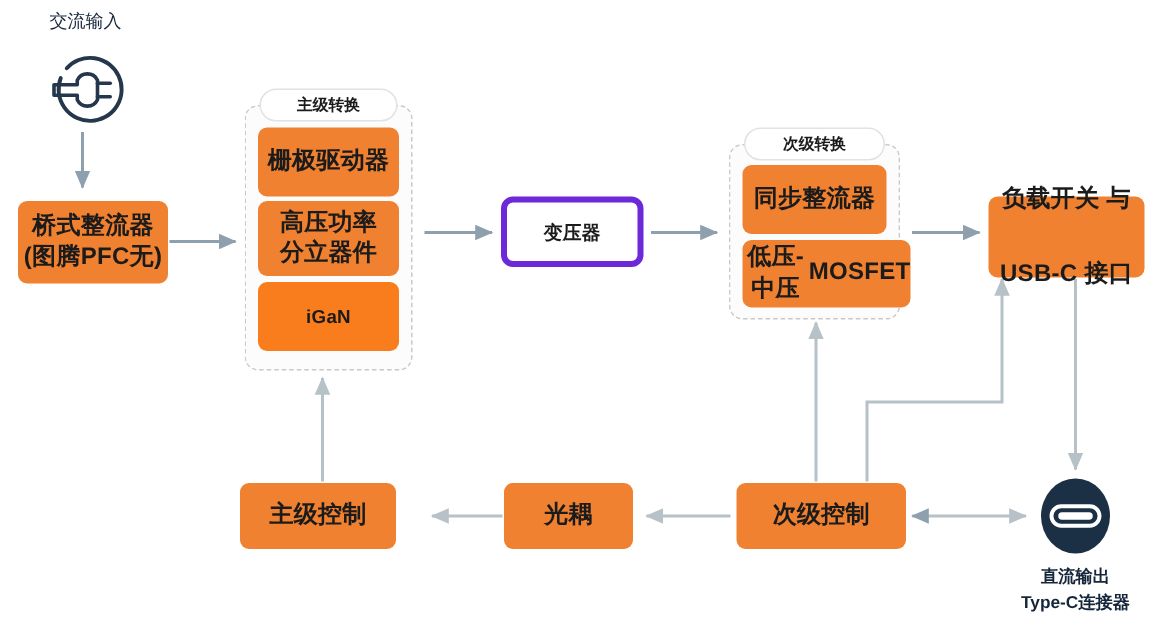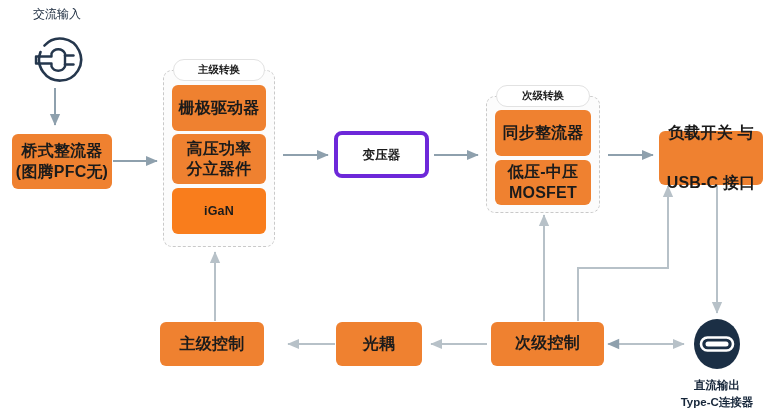--- a/index.html
+++ b/index.html
@@ -192,7 +192,7 @@
     <span>同步整流器</span>
   </div>
 
-  <div class="node orange" style="left:495px; top:160px; width:96px; height:45px; flex-direction:column;">
+  <div class="node orange" style="left:495px; top:160px; width:112px; height:45px; flex-direction:row;">
     <span>低压-中压</span>
     <span>MOSFET</span>
   </div>

